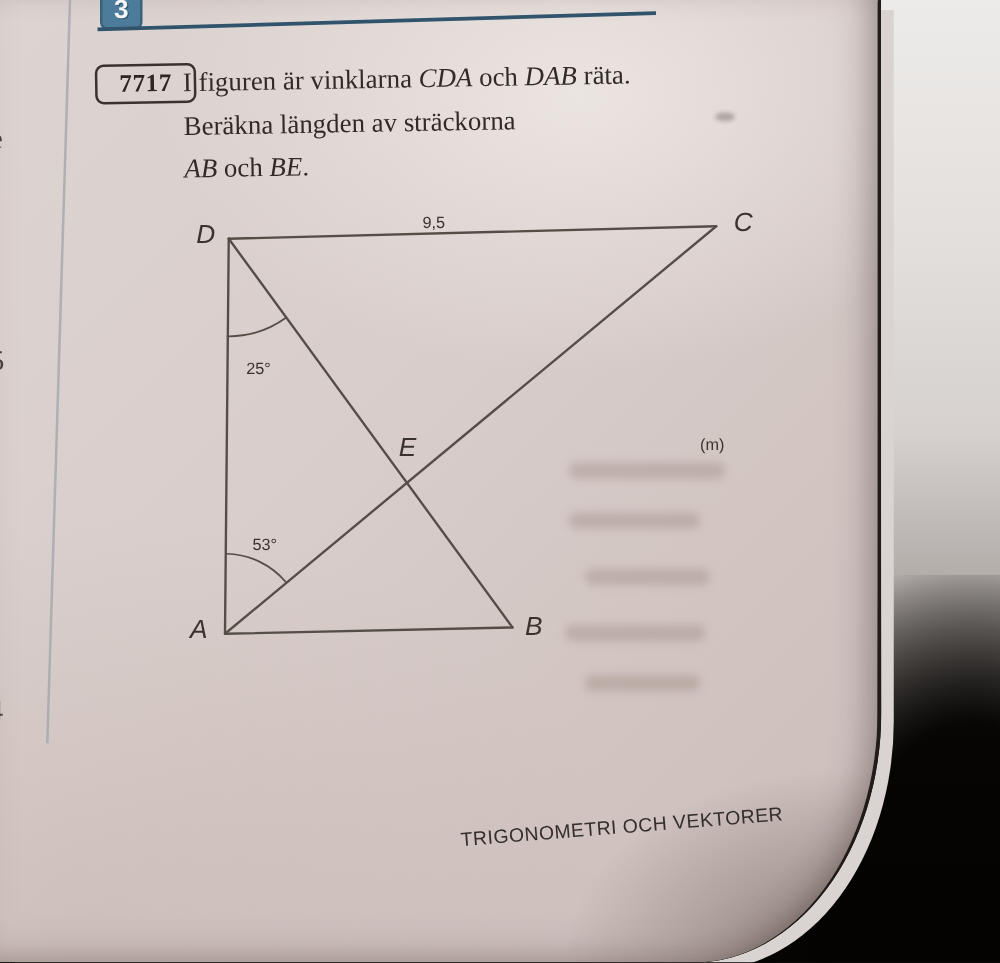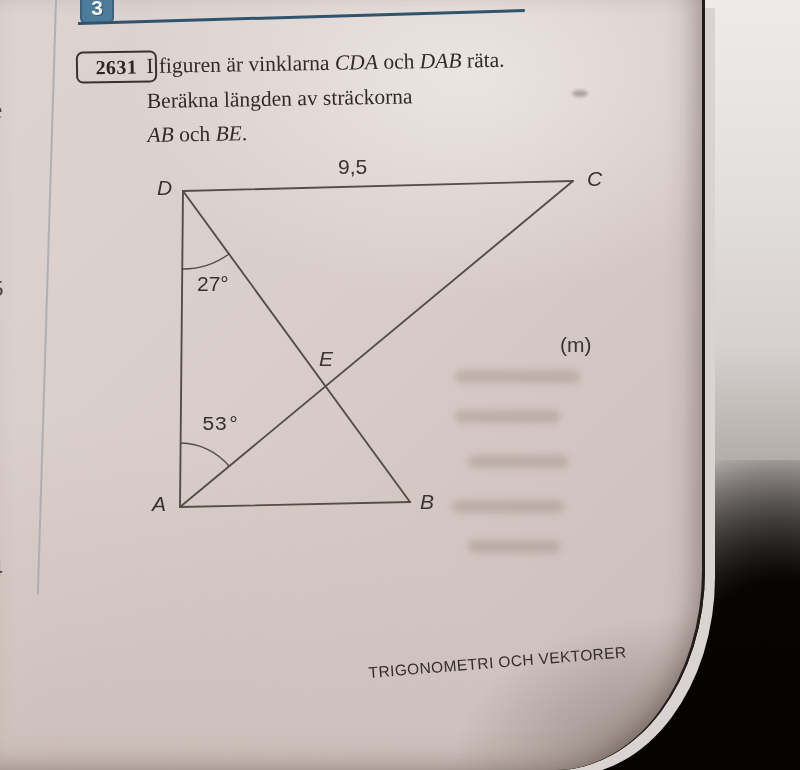--- a/index.html
+++ b/index.html
@@ -89,7 +89,7 @@
     <div class="chapter-rule"></div>
 
     <div class="problem-number-box">
-      <span>2631</span>
+      <span>7717</span>
     </div>
     <div class="problem-text">
       <div><span>I figuren är vinklarna </span><span class="it">CDA</span><span> och </span><span class="it">DAB</span><span> räta.</span></div>

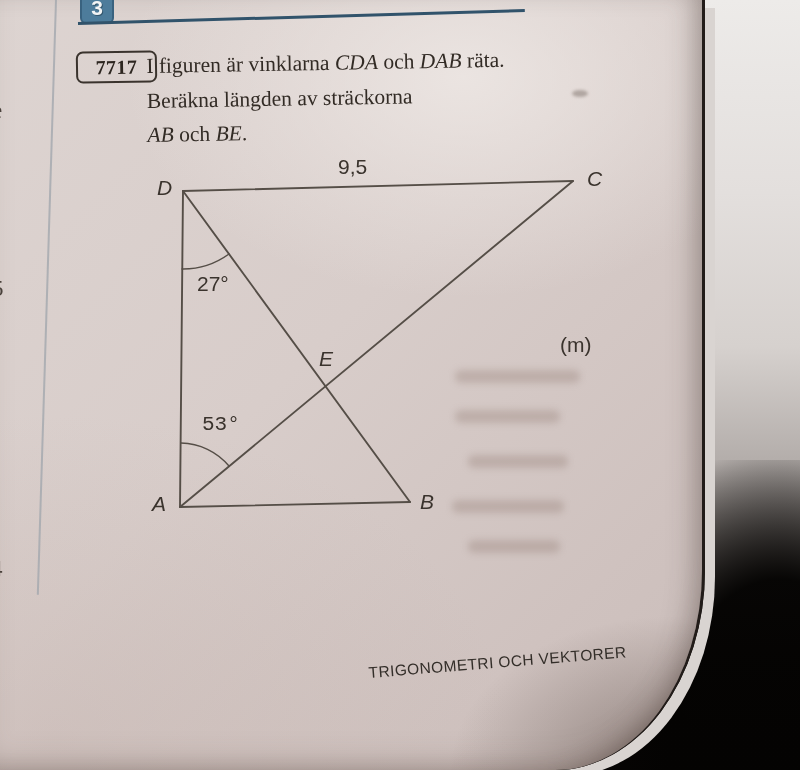--- a/index.html
+++ b/index.html
@@ -55,7 +55,7 @@
   .figure svg{position:absolute;left:0;top:0;}
   .flabel{position:absolute;color:#3a332d;font-family:"Liberation Sans",sans-serif;}
   .fpoint{font-style:italic;font-size:21px;}
-  .fnum{font-size:21px;}
+  .fnum{font-size:13px;margin-top:15px;}
 
   
   .ghost-line{position:absolute;height:13px;border-radius:6px;

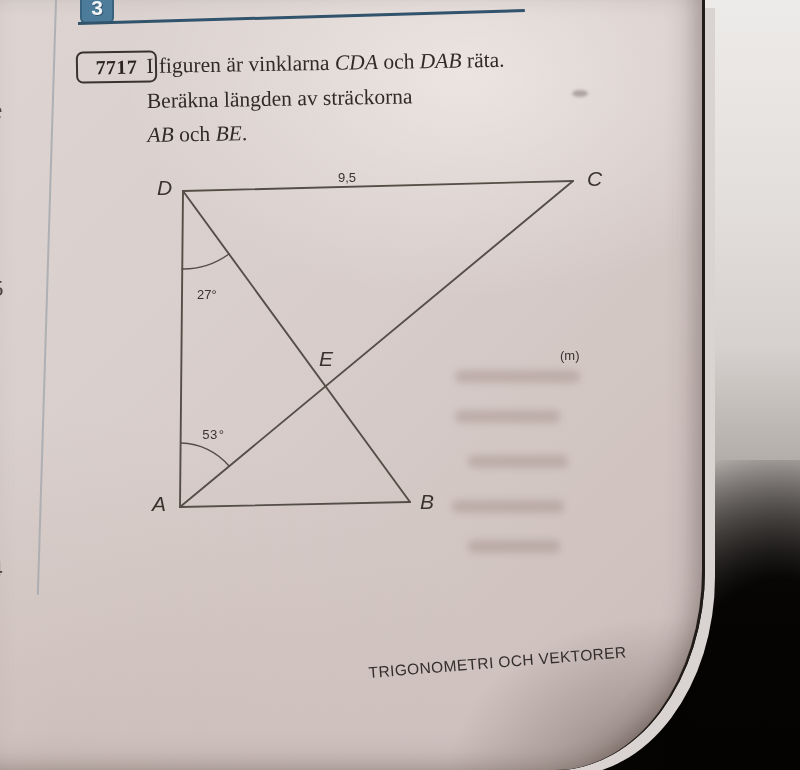--- a/index.html
+++ b/index.html
@@ -115,7 +115,7 @@
       <div class="flabel fpoint" style="left:420px;top:490px;">B</div>
       <div class="flabel fpoint" style="left:319px;top:347px;">E</div>
       <div class="flabel fnum" style="left:338px;top:155px;">9,5</div>
-      <div class="flabel fnum" style="left:197px;top:272px;">27°</div>
+      <div class="flabel fnum" style="left:197px;top:272px;">25°</div>
       <div class="flabel fnum" style="left:202px;top:413px;font-family:Liberation Mono, monospace;">53°</div>
       <div class="flabel fnum" style="left:560px;top:333px;">(m)</div>
     </div>

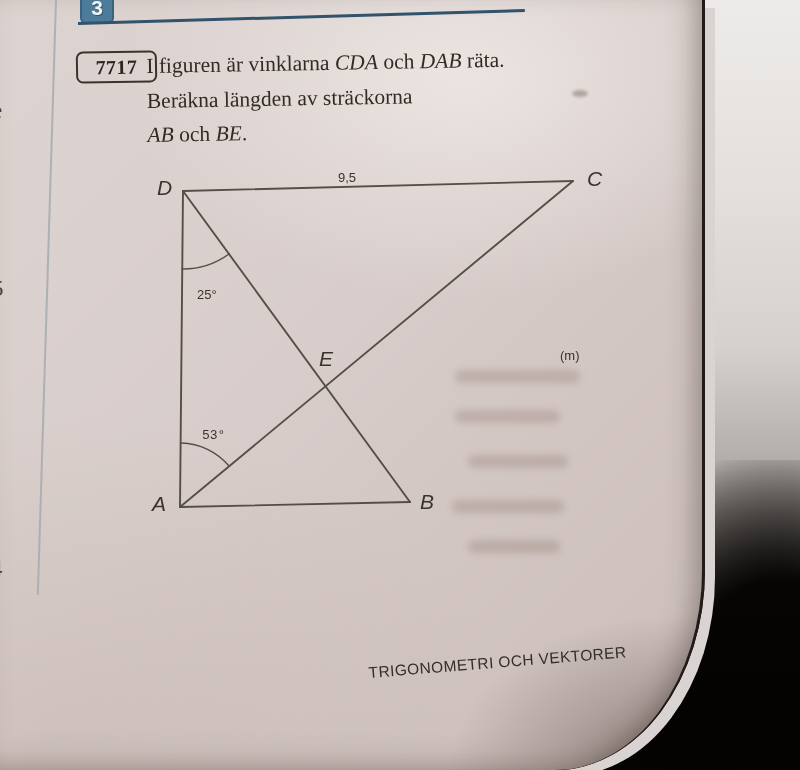--- a/index.html
+++ b/index.html
@@ -116,7 +116,7 @@
       <div class="flabel fpoint" style="left:319px;top:347px;">E</div>
       <div class="flabel fnum" style="left:338px;top:155px;">9,5</div>
       <div class="flabel fnum" style="left:197px;top:272px;">25°</div>
-      <div class="flabel fnum" style="left:202px;top:413px;font-family:Liberation Mono, monospace;">53°</div>
+      <div class="flabel fnum" style="left:202px;top:413px;">53°</div>
       <div class="flabel fnum" style="left:560px;top:333px;">(m)</div>
     </div>
 

